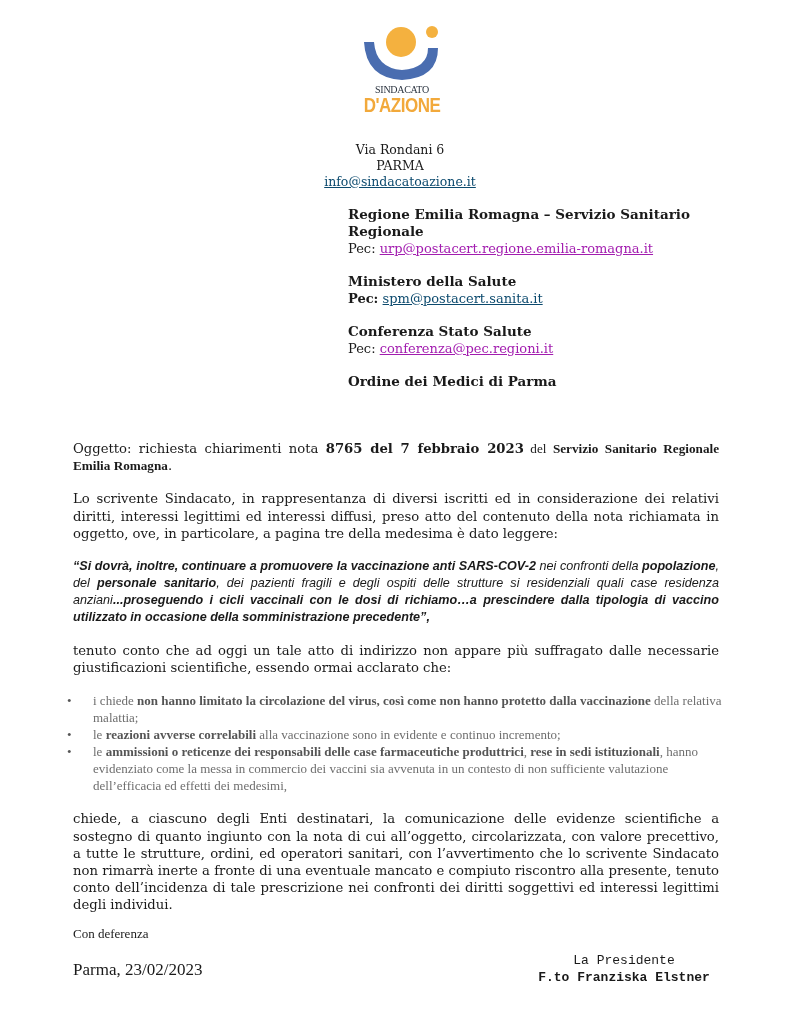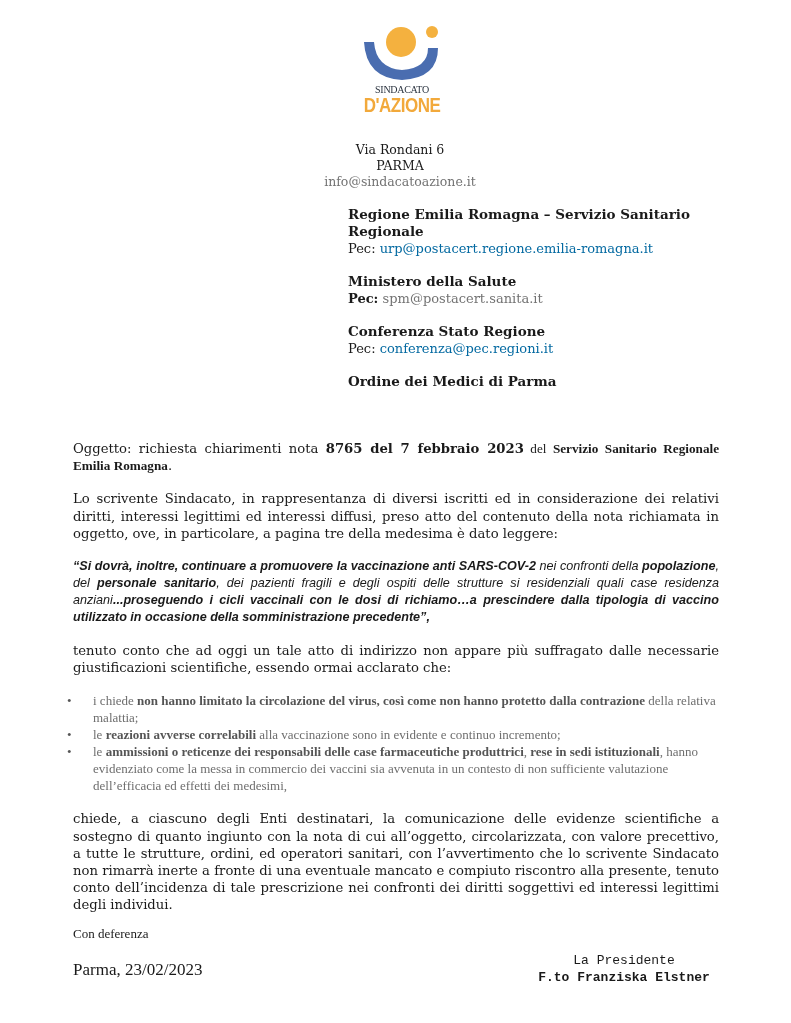--- a/index.html
+++ b/index.html
@@ -14,7 +14,7 @@
                 font-family: "Liberation Sans", sans-serif; font-weight: bold; font-size: 17px;
                 color: #f2a93b; letter-spacing: -0.5px; transform: scaleY(1.15); }
   .addr { left: 320px; top: 142px; width: 160px; text-align: center; font-size: 12.5px; line-height: 16px; }
-  a, .link { color: #737373; }
+  a, .link { color: #0c4a6e; text-decoration: underline; }
   .link-light { color: #0369a1; }
   .link-plain { color: #6f86c9; text-decoration: none; }
   .recipients { left: 348px; top: 206px; width: 400px; font-size: 13px; line-height: 17px; }

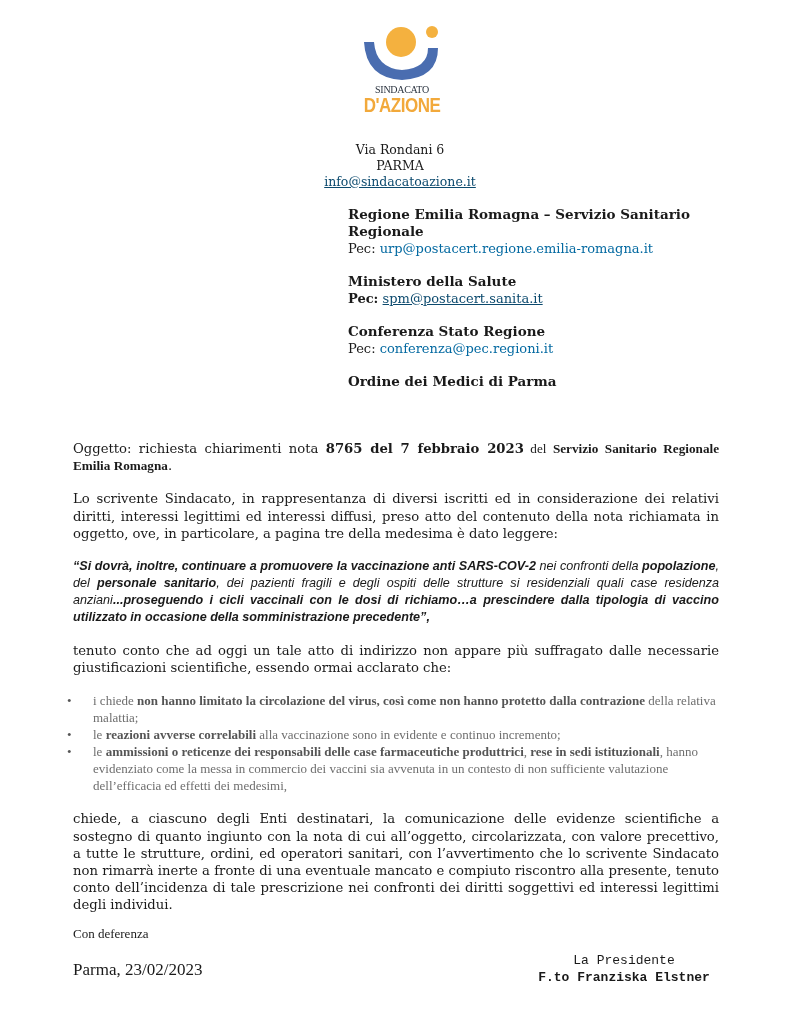--- a/index.html
+++ b/index.html
@@ -15,7 +15,7 @@
                 color: #f2a93b; letter-spacing: -0.5px; transform: scaleY(1.15); }
   .addr { left: 320px; top: 142px; width: 160px; text-align: center; font-size: 12.5px; line-height: 16px; }
   a, .link { color: #0c4a6e; text-decoration: underline; }
-  .link-light { color: #0369a1; }
+  .link-light { color: #a21caf; text-decoration: underline; }
   .link-plain { color: #6f86c9; text-decoration: none; }
   .recipients { left: 348px; top: 206px; width: 400px; font-size: 13px; line-height: 17px; }
   .recipients .name { font-weight: bold; font-size: 13.5px; }

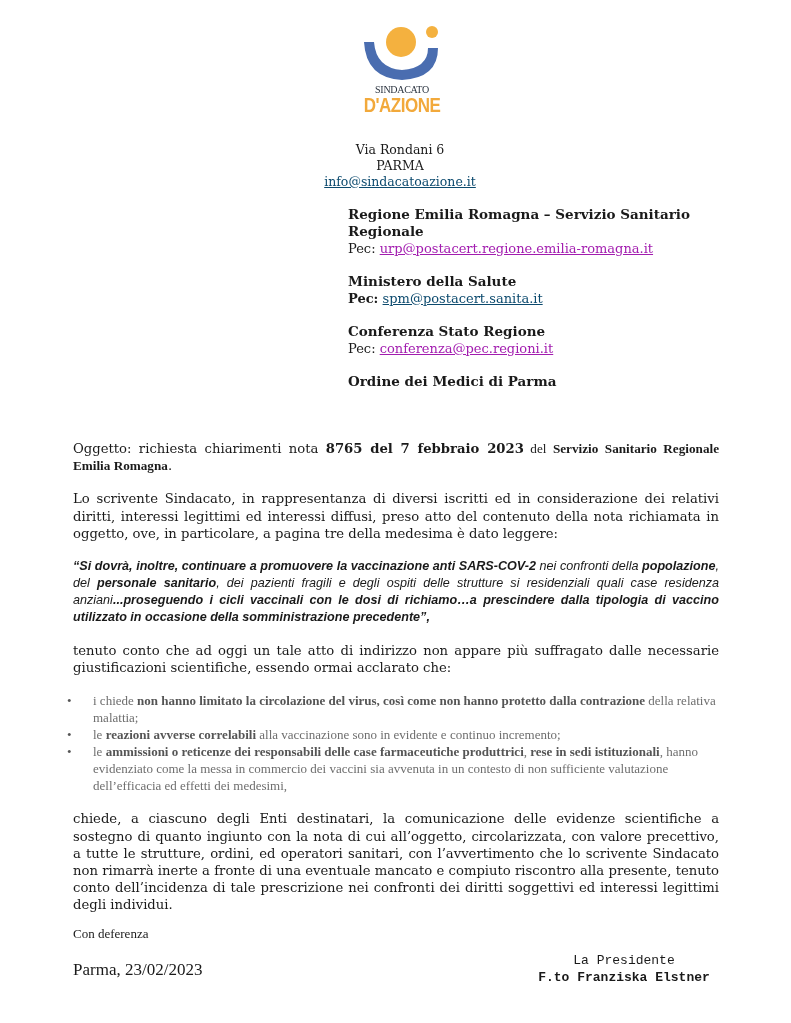--- a/index.html
+++ b/index.html
@@ -63,7 +63,7 @@
     <div><b>Pec:</b> <span class="link">spm@postacert.sanita.it</span></div>
   </div>
   <div class="block">
-    <div class="name">Conferenza Stato Regione</div>
+    <div class="name">Conferenza Stato Salute</div>
     <div><span>Pec:</span> <span class="link-light">conferenza@pec.regioni.it</span></div>
   </div>
   <div class="block">

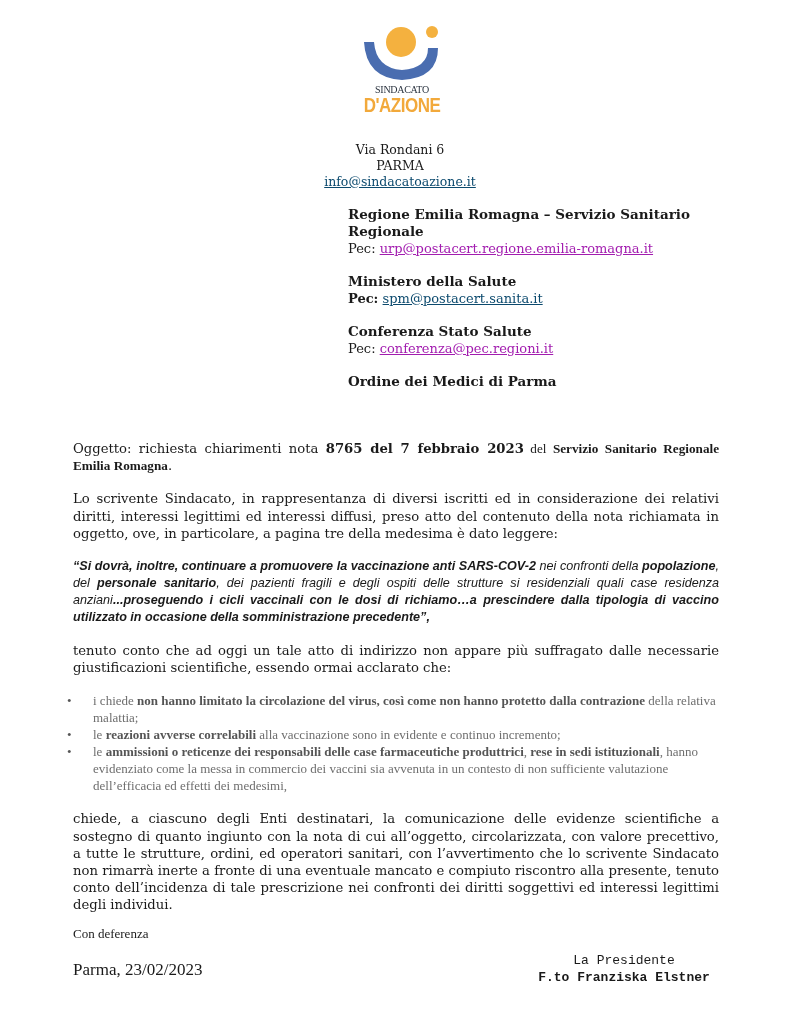--- a/index.html
+++ b/index.html
@@ -85,7 +85,7 @@
   <p>tenuto conto che ad oggi un tale atto di indirizzo non appare più suffragato dalle necessarie giustificazioni scientifiche, essendo ormai acclarato che:</p>
 
   <ul class="points">
-    <li><span>i chiede </span><b>non hanno limitato la circolazione del virus, così come non hanno protetto dalla contrazione</b><span> della relativa malattia;</span></li>
+    <li><span>i chiede </span><b>non hanno limitato la circolazione del virus, così come non hanno protetto dalla vaccinazione</b><span> della relativa malattia;</span></li>
     <li><span>le </span><b>reazioni avverse correlabili</b><span> alla vaccinazione sono in evidente e continuo incremento;</span></li>
     <li><span>le </span><b>ammissioni o reticenze dei responsabili delle case farmaceutiche produttrici</b><span>, </span><b>rese in sedi istituzionali</b><span>, hanno evidenziato come la messa in commercio dei vaccini sia avvenuta in un contesto di non sufficiente valutazione dell’efficacia ed effetti dei medesimi,</span></li>
   </ul>

